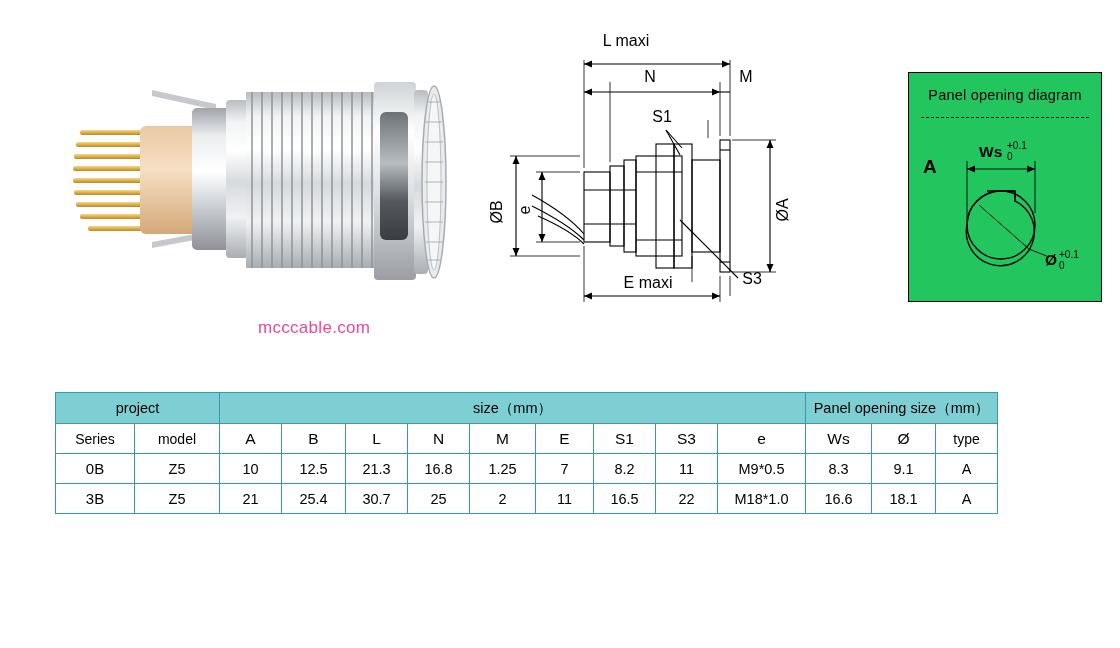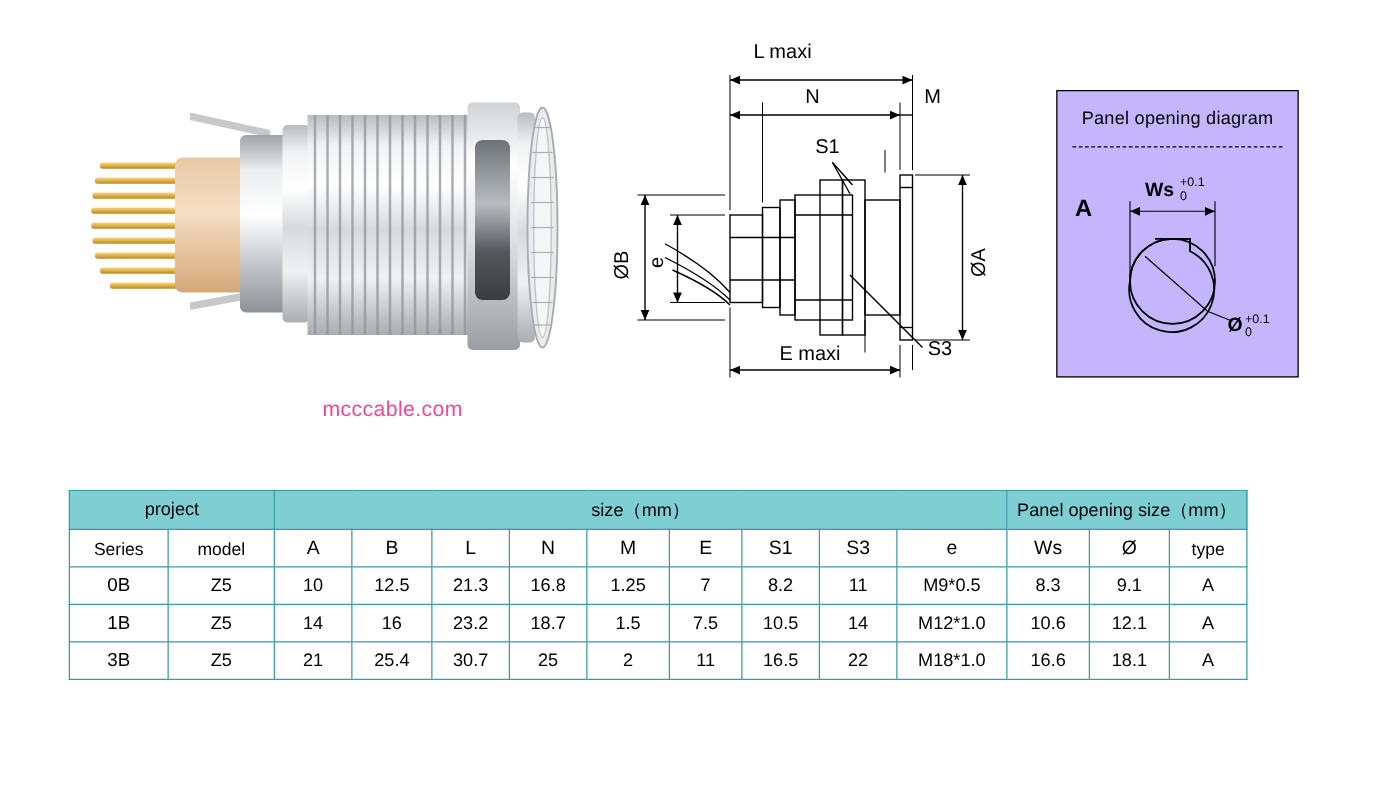--- a/index.html
+++ b/index.html
@@ -22,8 +22,8 @@
 
   
   .panelbox{
-    position:absolute;left:845px;top:72px;width:192px;height:228px;
-    border:1.6px solid #000;background:#c4b5fd;
+    position:absolute;left:908px;top:72px;width:192px;height:228px;
+    border:1.6px solid #000;background:#22c55e;
   }
   .panel-title{
     position:absolute;left:0;top:14px;width:100%;

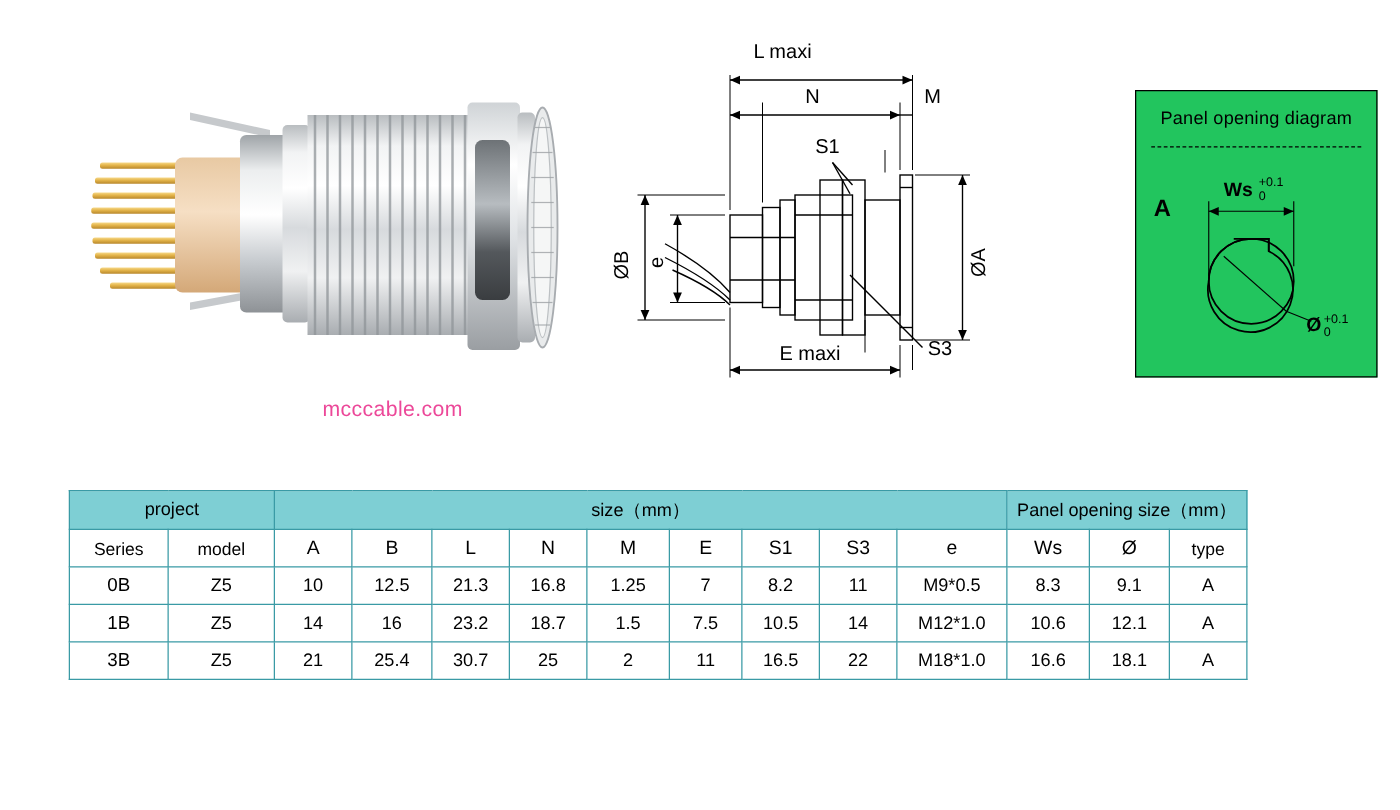--- a/index.html
+++ b/index.html
@@ -358,22 +358,6 @@
         <td>A</td>
       </tr>
       <tr>
-        <td class="series-cell">1B</td>
-        <td>Z5</td>
-        <td>14</td>
-        <td>16</td>
-        <td>23.2</td>
-        <td>18.7</td>
-        <td>1.5</td>
-        <td>7.5</td>
-        <td>10.5</td>
-        <td>14</td>
-        <td>M12*1.0</td>
-        <td>10.6</td>
-        <td>12.1</td>
-        <td>A</td>
-      </tr>
-      <tr>
         <td class="series-cell">3B</td>
         <td>Z5</td>
         <td>21</td>

